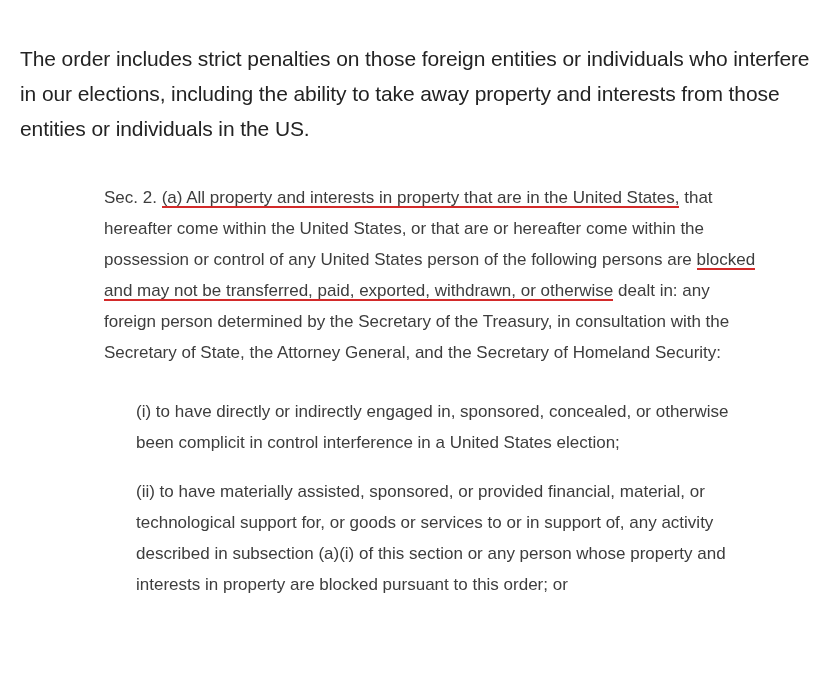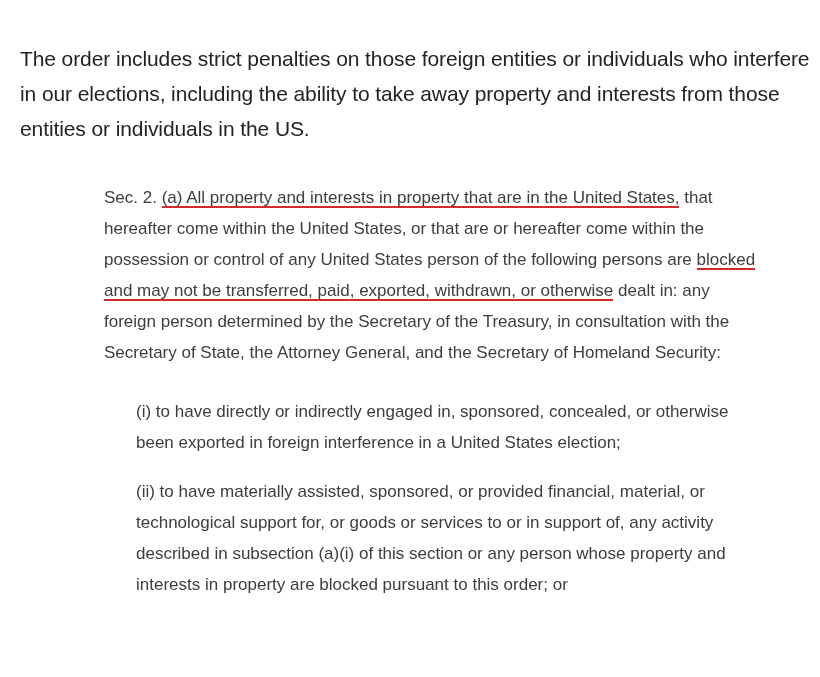--- a/index.html
+++ b/index.html
@@ -75,7 +75,7 @@
       <span class="hl">(a) All property and interests in property that are in the United States,</span><span> that hereafter come within the United States, or that are or hereafter come within the possession or control of any United States person of the following persons are </span><span class="hl">blocked and may not be transferred, paid, exported, withdrawn, or otherwise</span><span> dealt in: any foreign person determined by the Secretary of the Treasury, in consultation with the Secretary of State, the Attorney General, and the Secretary of Homeland Security:</span>
     </p>
 
-    <p class="para indent first">(i) to have directly or indirectly engaged in, sponsored, concealed, or otherwise been exported in foreign interference in a United States election;</p>
+    <p class="para indent first">(i) to have directly or indirectly engaged in, sponsored, concealed, or otherwise been complicit in control interference in a United States election;</p>
 
     <p class="para indent">(ii) to have materially assisted, sponsored, or provided financial, material, or technological support for, or goods or services to or in support of, any activity described in subsection (a)(i) of this section or any person whose property and interests in property are blocked pursuant to this order; or</p>
 

